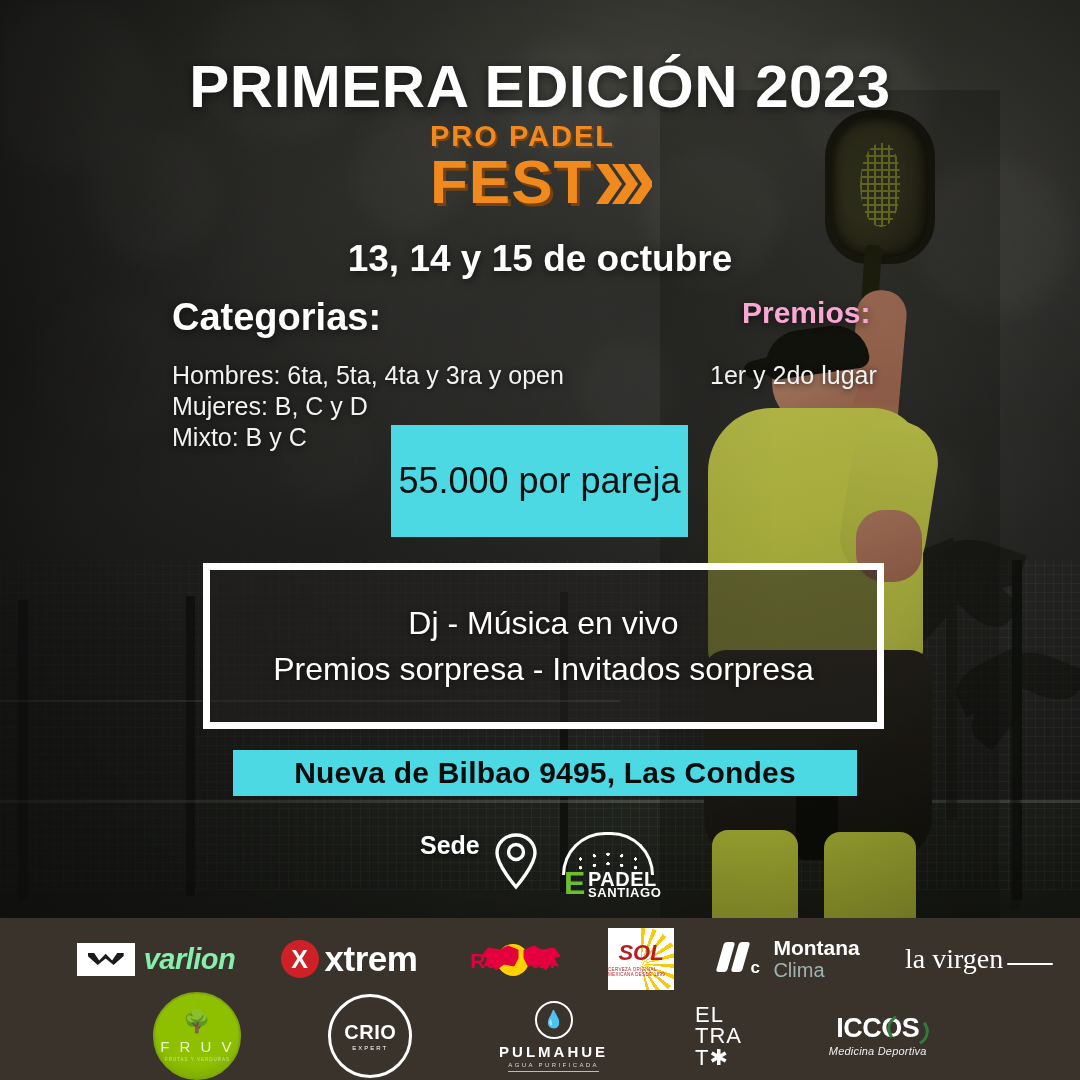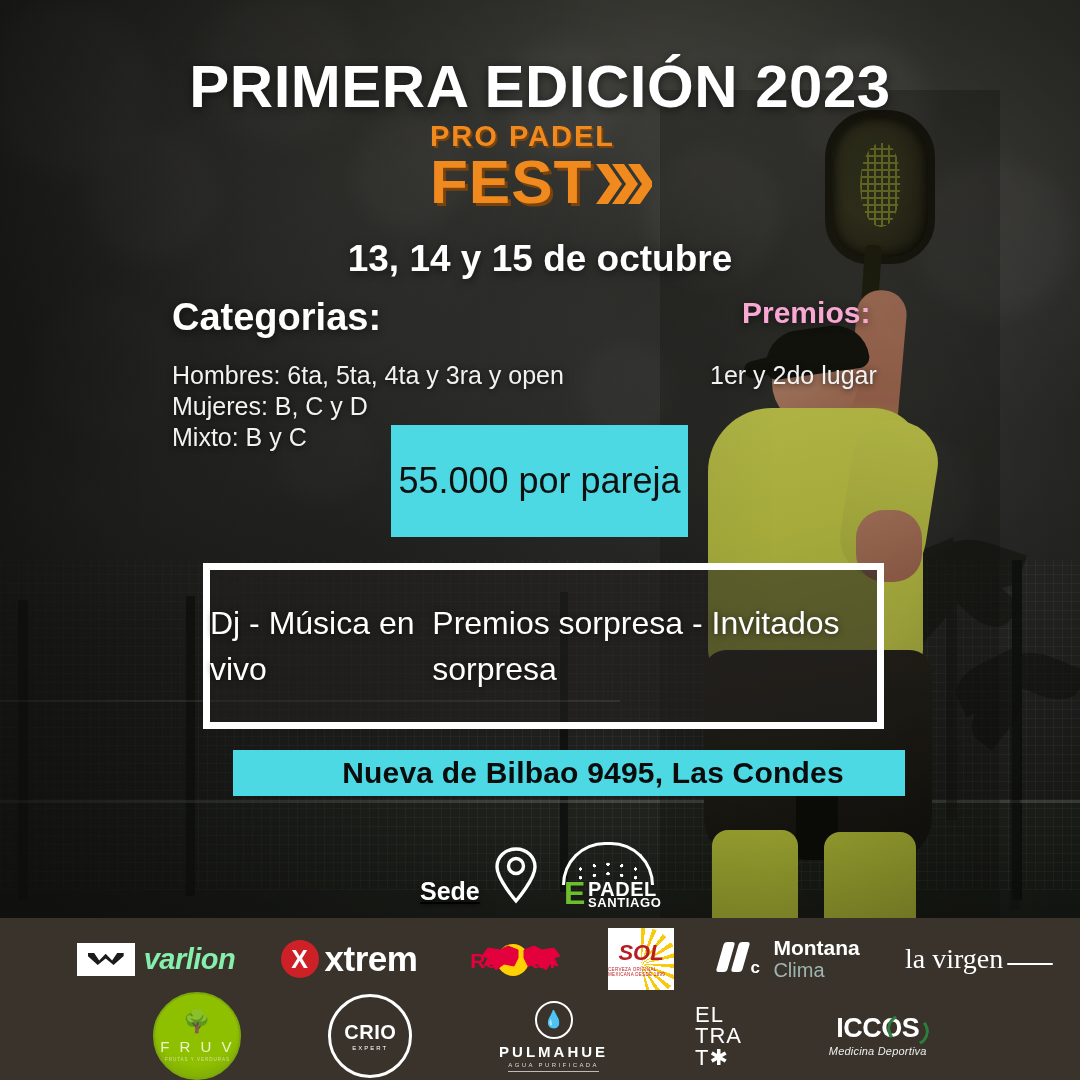--- a/index.html
+++ b/index.html
@@ -132,7 +132,7 @@
 
   .feature-box{position:absolute;left:203px;top:563px;width:667px;height:152px;
     border:7px solid #ffffff;background:rgba(34,33,31,.55);
-    display:flex;flex-direction:row;align-items:center;justify-content:center;}
+    display:flex;flex-direction:column;align-items:center;justify-content:center;}
   .feature-box span{color:#fff;font-size:32px;line-height:1.45;font-weight:300;
     text-shadow:0 1px 6px rgba(0,0,0,.6);}
 

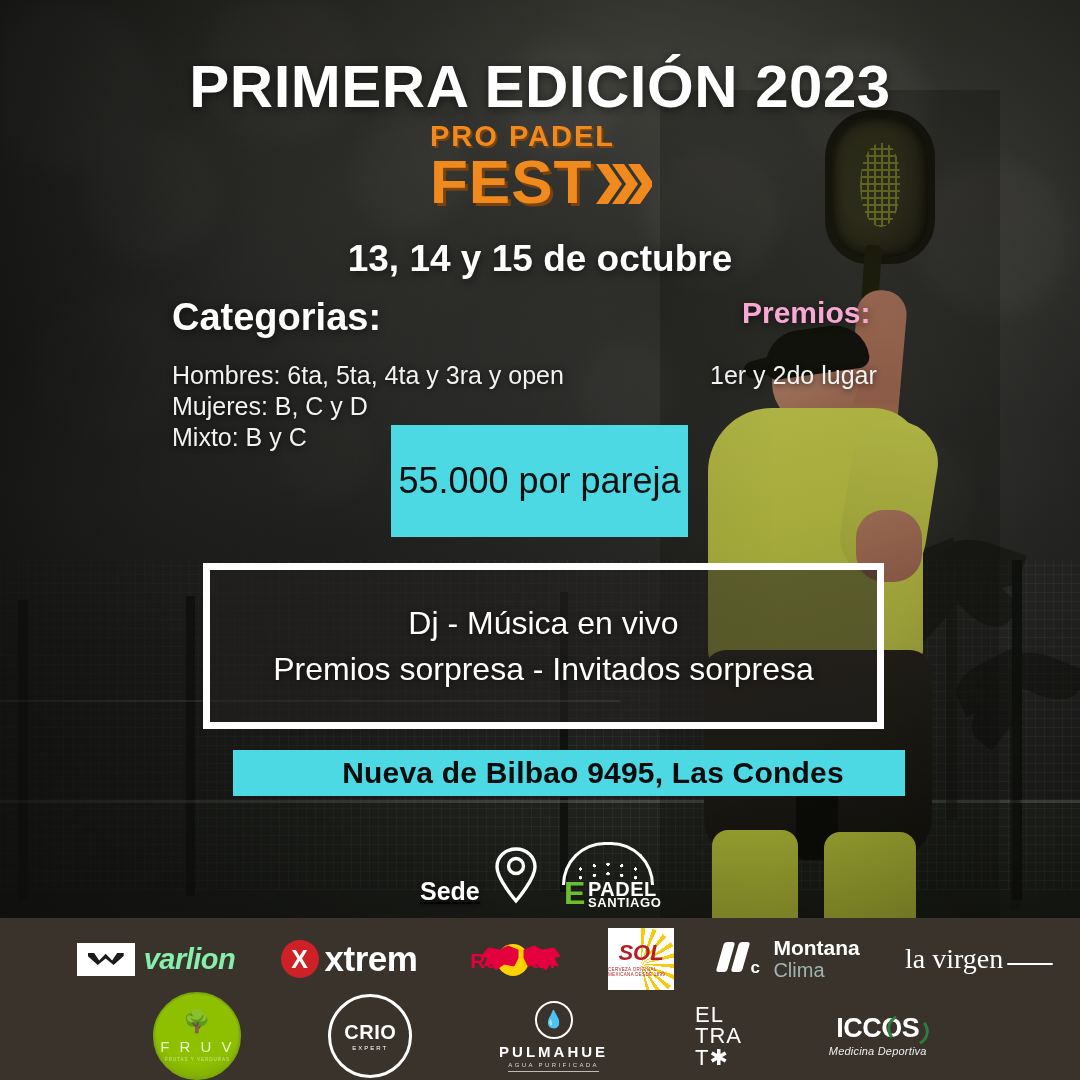--- a/index.html
+++ b/index.html
@@ -137,7 +137,7 @@
     text-shadow:0 1px 6px rgba(0,0,0,.6);}
 
   .address{position:absolute;left:233px;top:750px;width:624px;height:46px;
-    background:#4CD9E4;display:flex;align-items:center;justify-content:center;padding-left:48px;}
+    background:#4CD9E4;display:flex;align-items:center;justify-content:center;}
   .address span{color:#0c0c0c;font-size:30px;font-weight:bold;letter-spacing:.2px;}
 
   

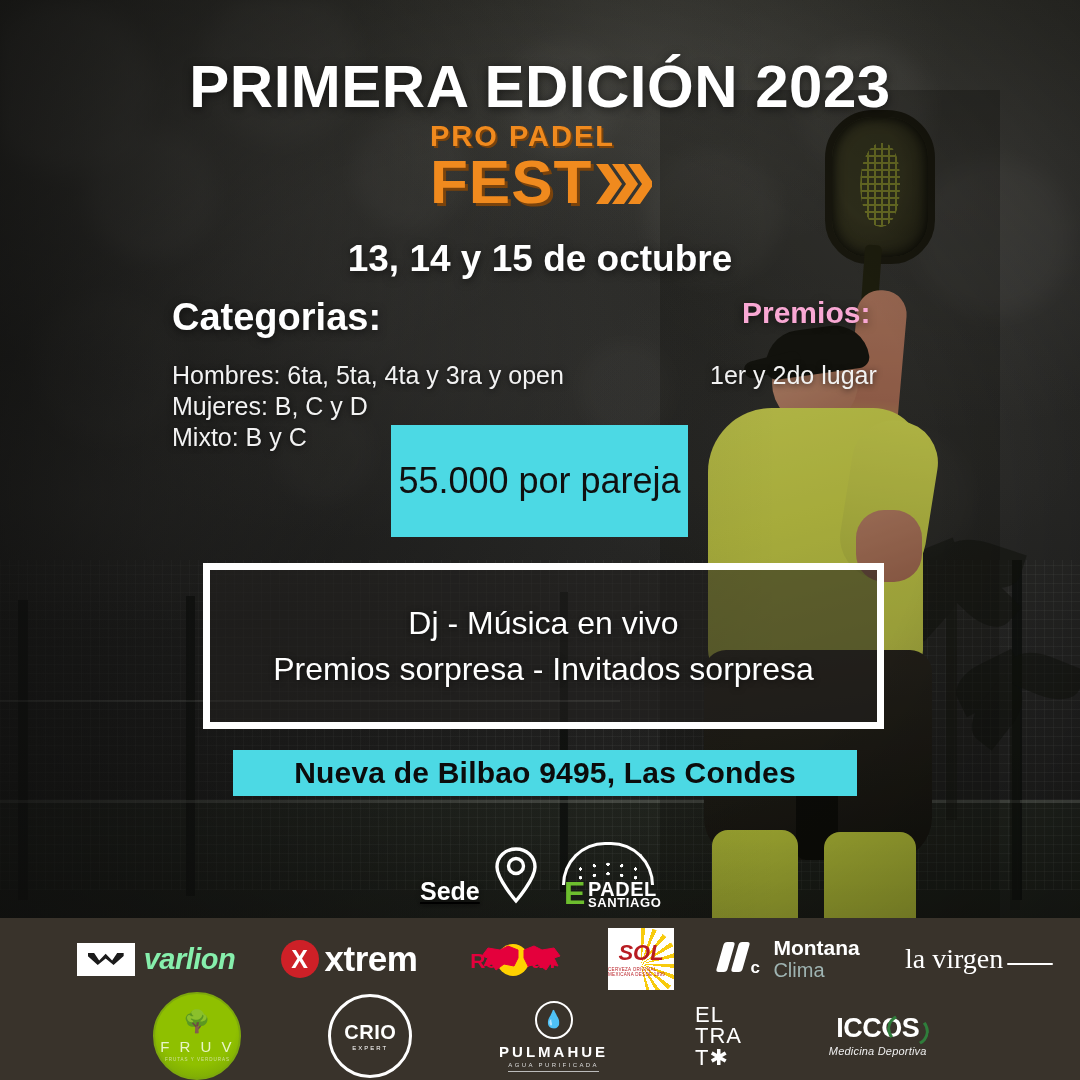--- a/index.html
+++ b/index.html
@@ -142,7 +142,7 @@
 
   
   .sede-row{position:absolute;left:420px;top:832px;width:260px;height:72px;
-    display:flex;align-items:flex-end;gap:17px;text-decoration:underline;}
+    display:flex;align-items:flex-start;gap:17px;}
   .sede-label{color:#fff;font-size:25px;font-weight:bold;width:56px;line-height:1.05;
     text-shadow:0 1px 5px rgba(0,0,0,.6);}
   .pin svg{display:block;}

